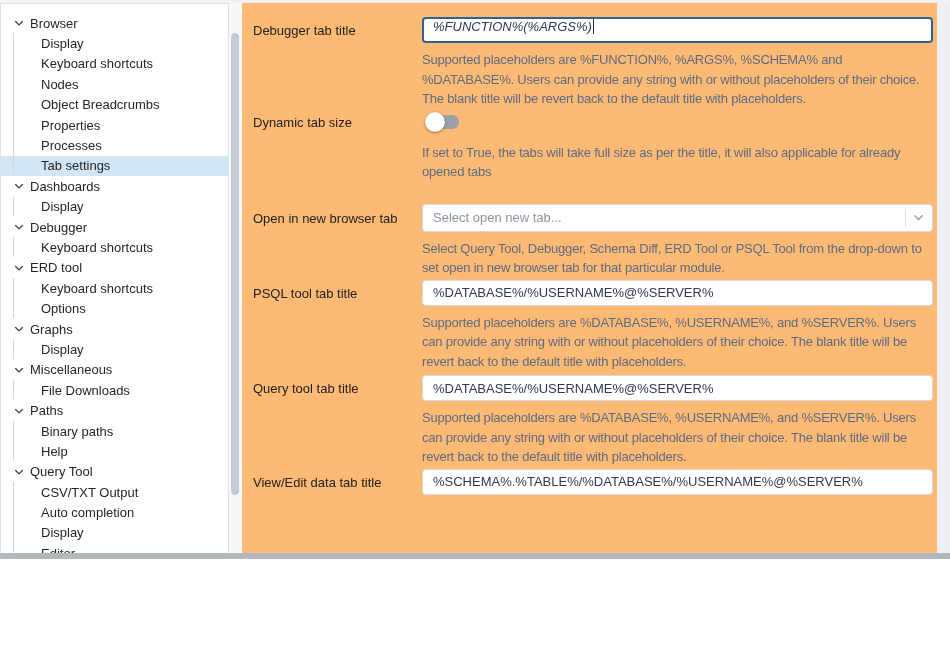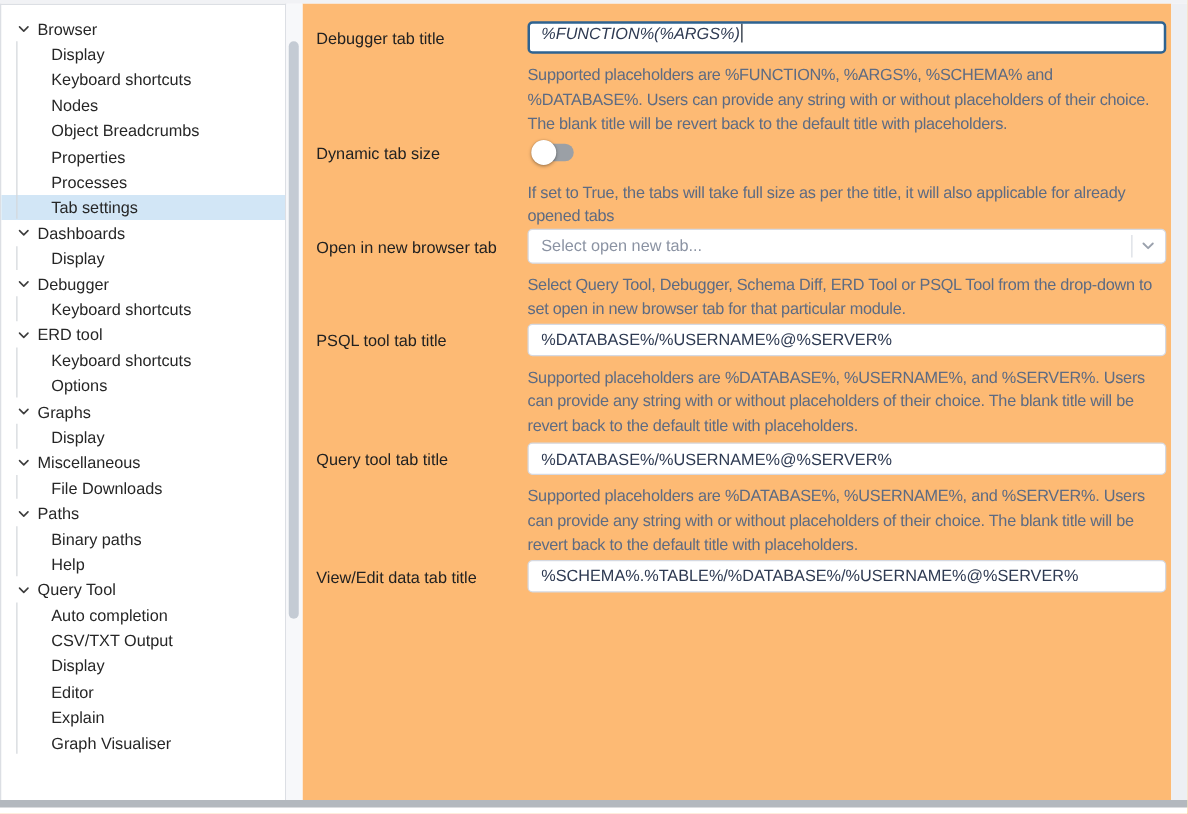--- a/index.html
+++ b/index.html
@@ -25,7 +25,7 @@
     font-family:"Liberation Sans", sans-serif;
     -webkit-font-smoothing:antialiased;
   }
-  .app{width:950px;height:646px;display:flex;flex-direction:column;}
+  .app{width:950px;height:559px;display:flex;flex-direction:column;}
   .top-strip{height:3px;background:var(--c-topStrip);}
   .main{flex:1;display:flex;min-height:0;}
   

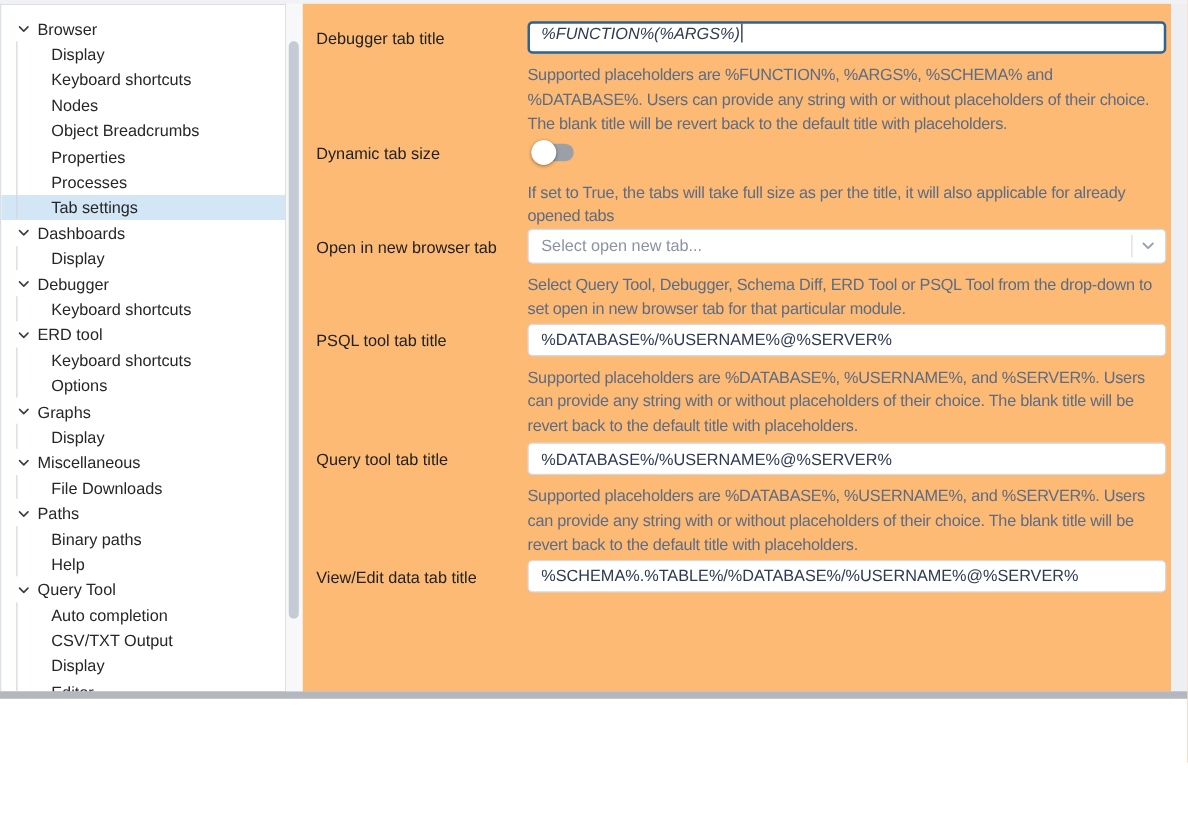--- a/index.html
+++ b/index.html
@@ -60,7 +60,7 @@
   .content{flex:1;background:#fdba74;padding:14px 4px 0 11px;overflow:hidden;}
   .form-row{display:grid;grid-template-columns:169px 1fr;}
   .form-row:nth-of-type(1){margin-bottom:3px;}
-  .form-row:nth-of-type(2){margin-bottom:0;}
+  .form-row:nth-of-type(2){margin-bottom:22px;}
   .form-row:nth-of-type(3){margin-bottom:2px;}
   .form-row:nth-of-type(4){margin-bottom:4px;}
   .form-row:nth-of-type(5){margin-bottom:2px;}

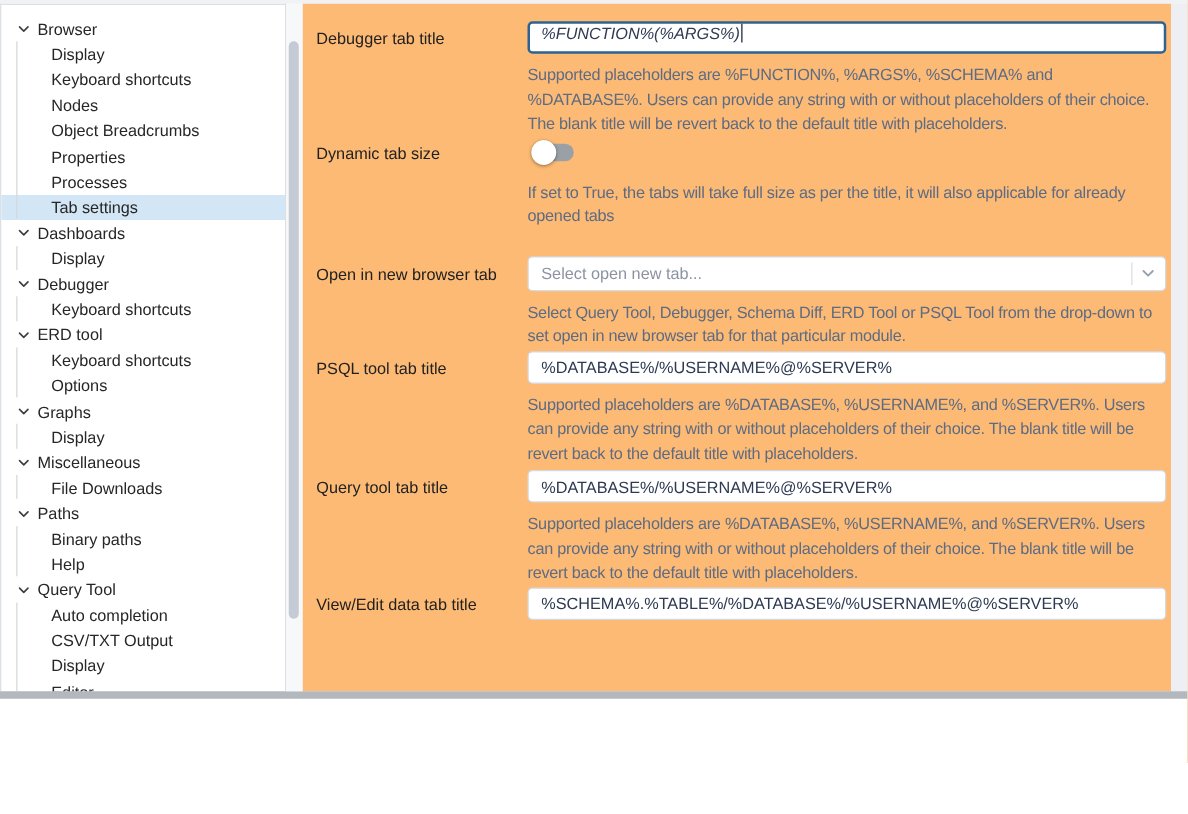--- a/index.html
+++ b/index.html
@@ -241,10 +241,10 @@
           </div>
           <div class="tree-children">
             <div class="tree-item">
+              <span>CSV/TXT Output</span>
+            </div>
+            <div class="tree-item">
               <span>Auto completion</span>
-            </div>
-            <div class="tree-item">
-              <span>CSV/TXT Output</span>
             </div>
             <div class="tree-item">
               <span>Display</span>

